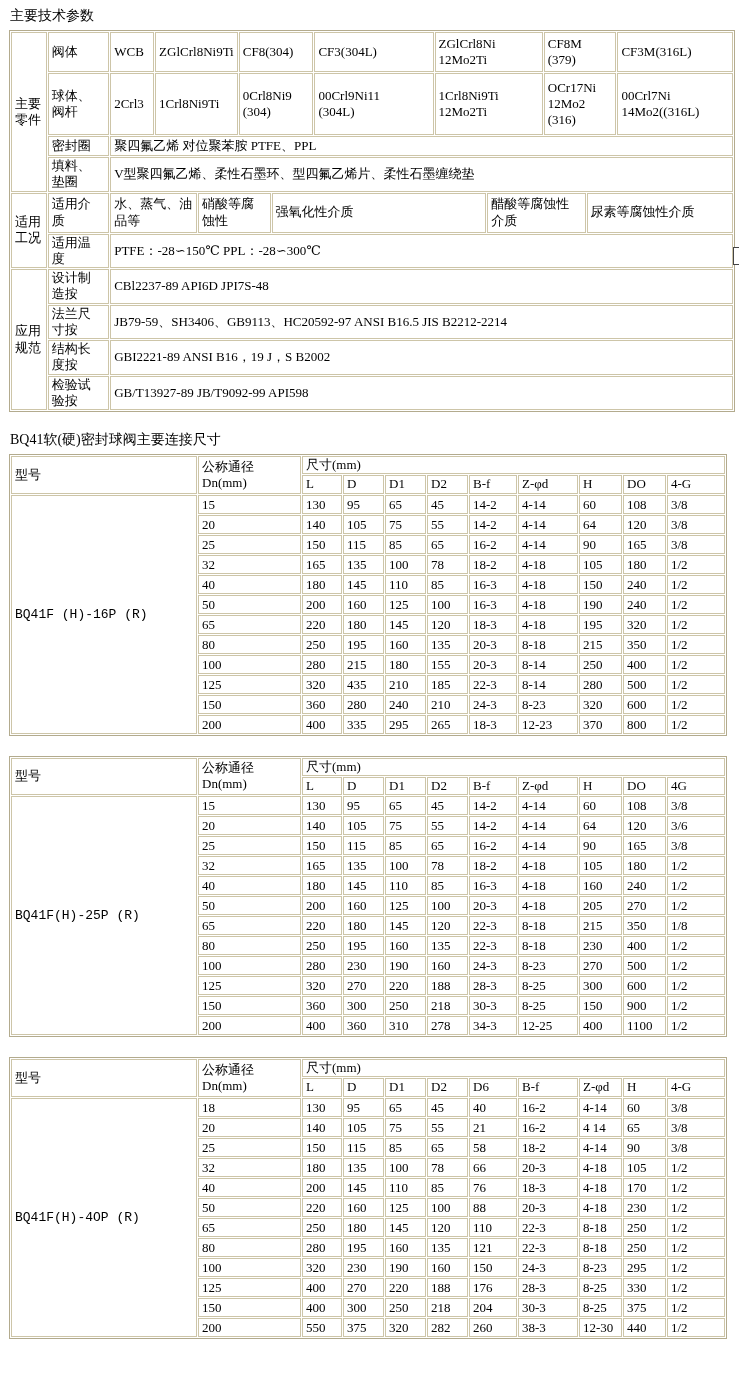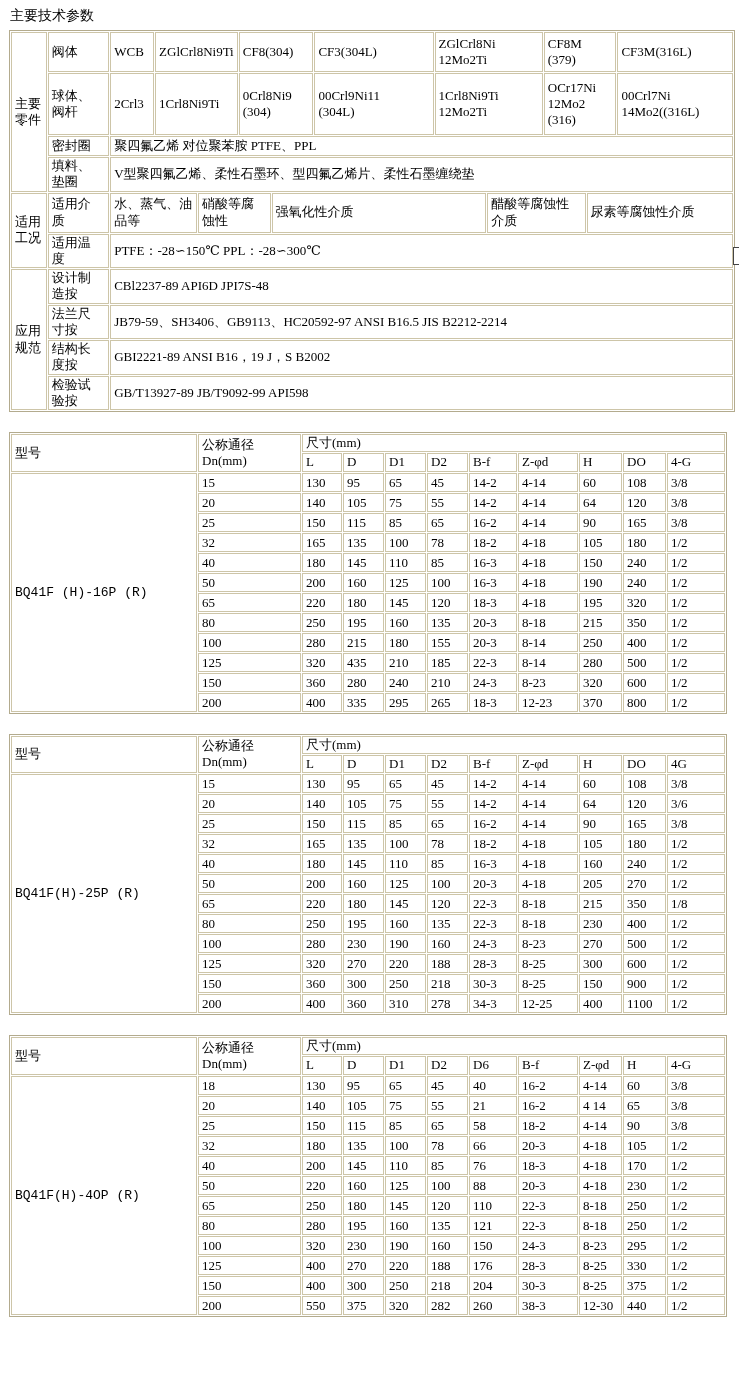--- a/index.html
+++ b/index.html
@@ -124,6 +124,7 @@
     </table>
 
   <div class="gap"></div>
+  <div class="sec-title">BQ41软(硬)密封球阀主要连接尺寸</div>
 
   <table class="dim">
     <colgroup>

